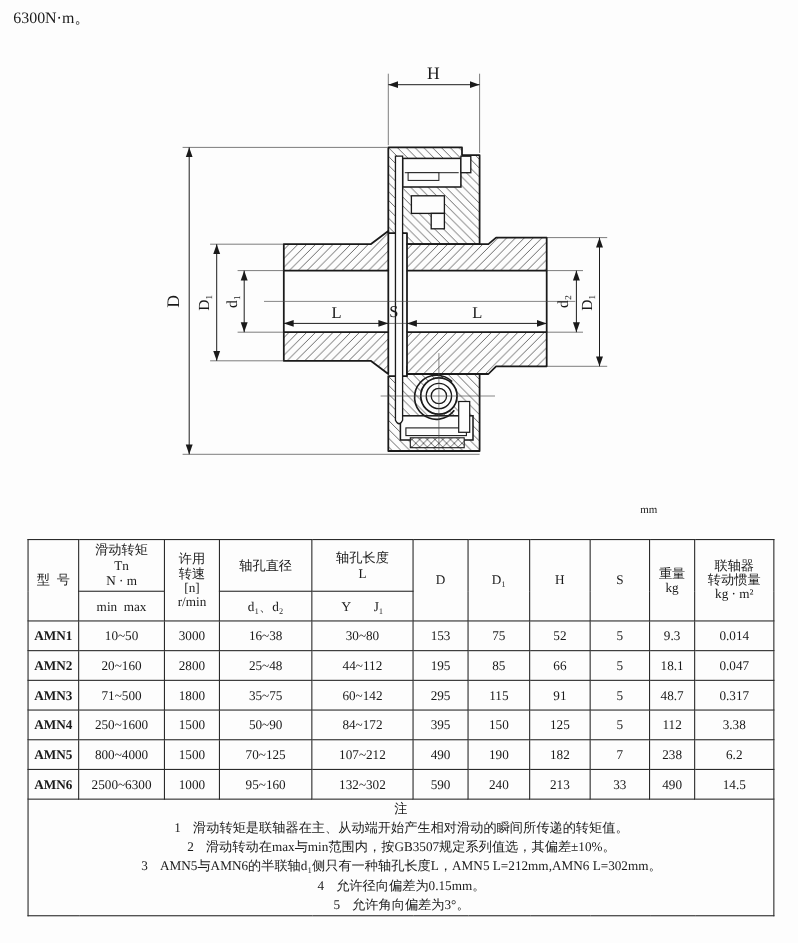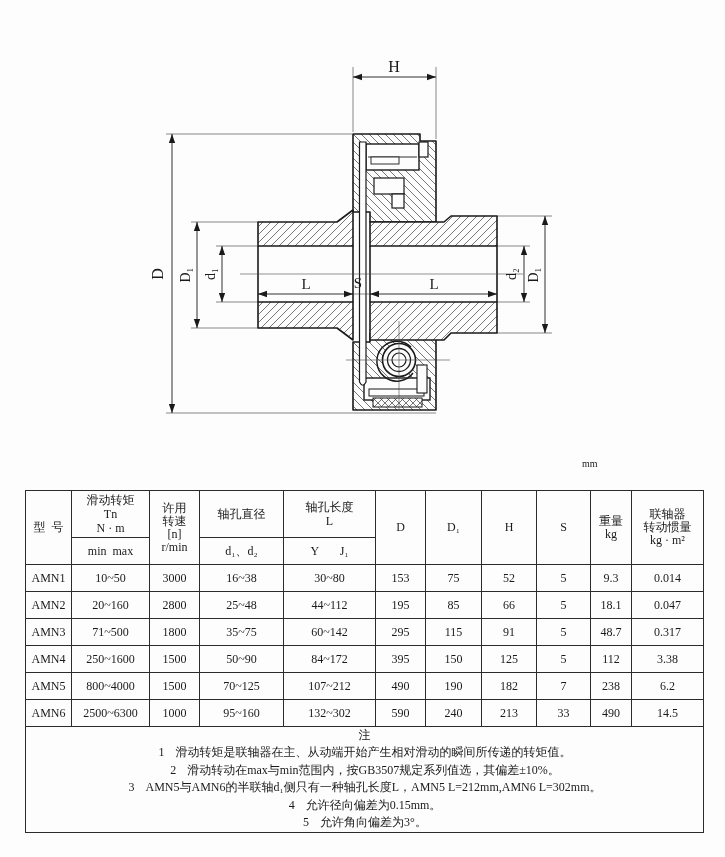--- a/index.html
+++ b/index.html
@@ -34,6 +34,7 @@
 <body>
 
 <div class="intro">
+  <div class="l2">6300N·m。</div>
 </div>
 
 <div class="diagram-wrap">

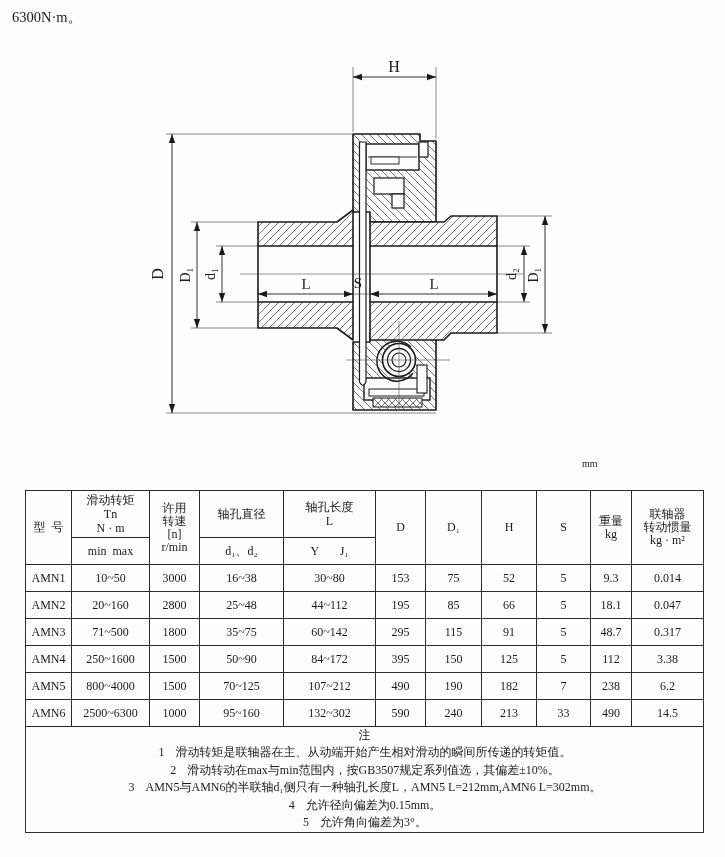--- a/index.html
+++ b/index.html
@@ -23,7 +23,7 @@
   tr.h1{height:47px;} tr.h2{height:27px;} tr.data{height:27px;}
   .hl{line-height:14px;} .hl13{line-height:13px;}
   .ws-pre{white-space:pre;}
-  td.model-cell{text-align:left;padding-left:5px;}
+  td.model-cell{text-align:left;padding-left:5px;font-weight:bold;}
   .wt-top{line-height:13px;} .wt-bot{line-height:13px;text-align:center;}
   td.notes-cell{text-align:left;vertical-align:top;padding:4px 8px 4px 17px;font-size:12px;}
   .note-line{line-height:17.5px;}

